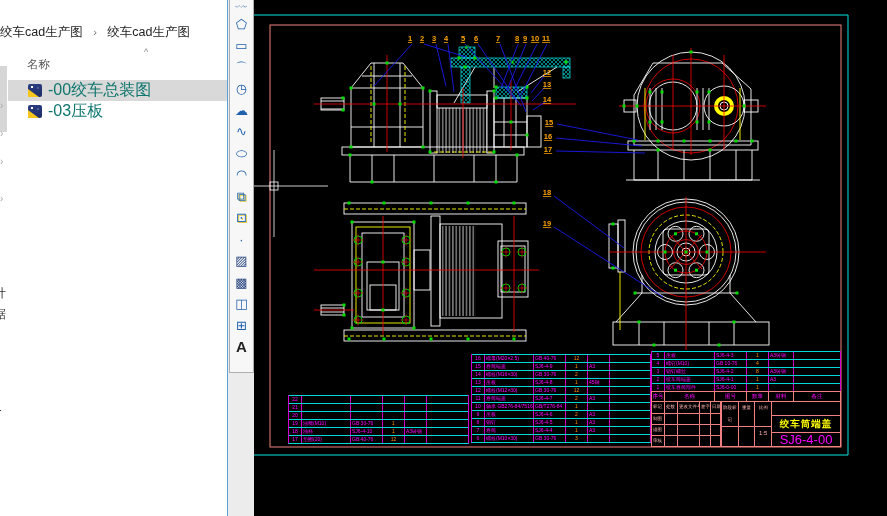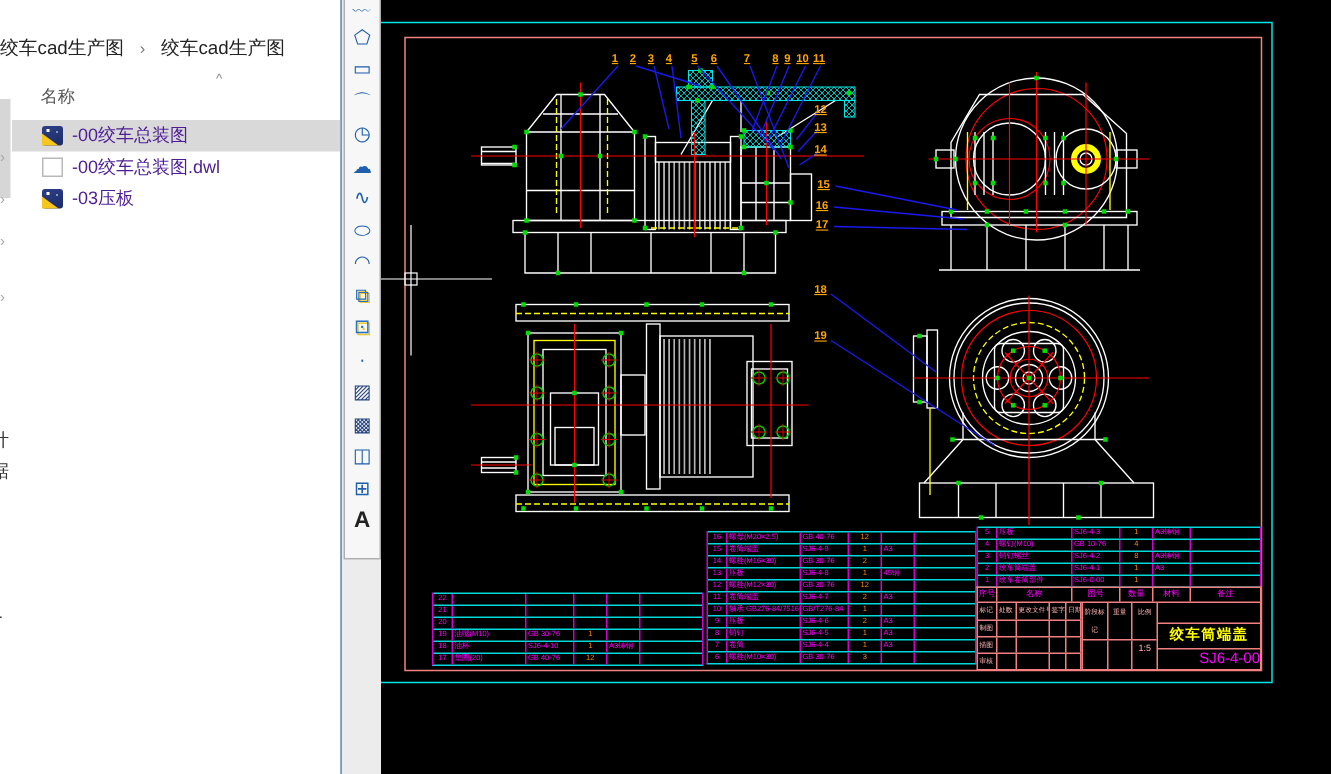--- a/index.html
+++ b/index.html
@@ -27,7 +27,7 @@
   .ficon.dwg::before{content:"";position:absolute;left:3px;top:2px;width:2px;height:2px;background:#fff;
     box-shadow:6px 1px 0 -0.5px #cfe0ff,3px 4px 0 -1px #9fc0ff}
   .ficon.doc{background:#fff;border:1px solid #b9b9b9}
-  .flabel{font-size:12px;color:#4c1d95;white-space:nowrap}
+  .flabel{font-size:16px;color:#0f766e;white-space:nowrap}
   .tree-arrow{position:absolute;left:0;color:#a9a9a9;font-size:10px}
   .tree-frag{position:absolute;left:-6px;color:#333;font-size:12px}
   #tree-scroll{position:absolute;left:0;top:66px;width:7px;height:66px;background:#d6d6d6}

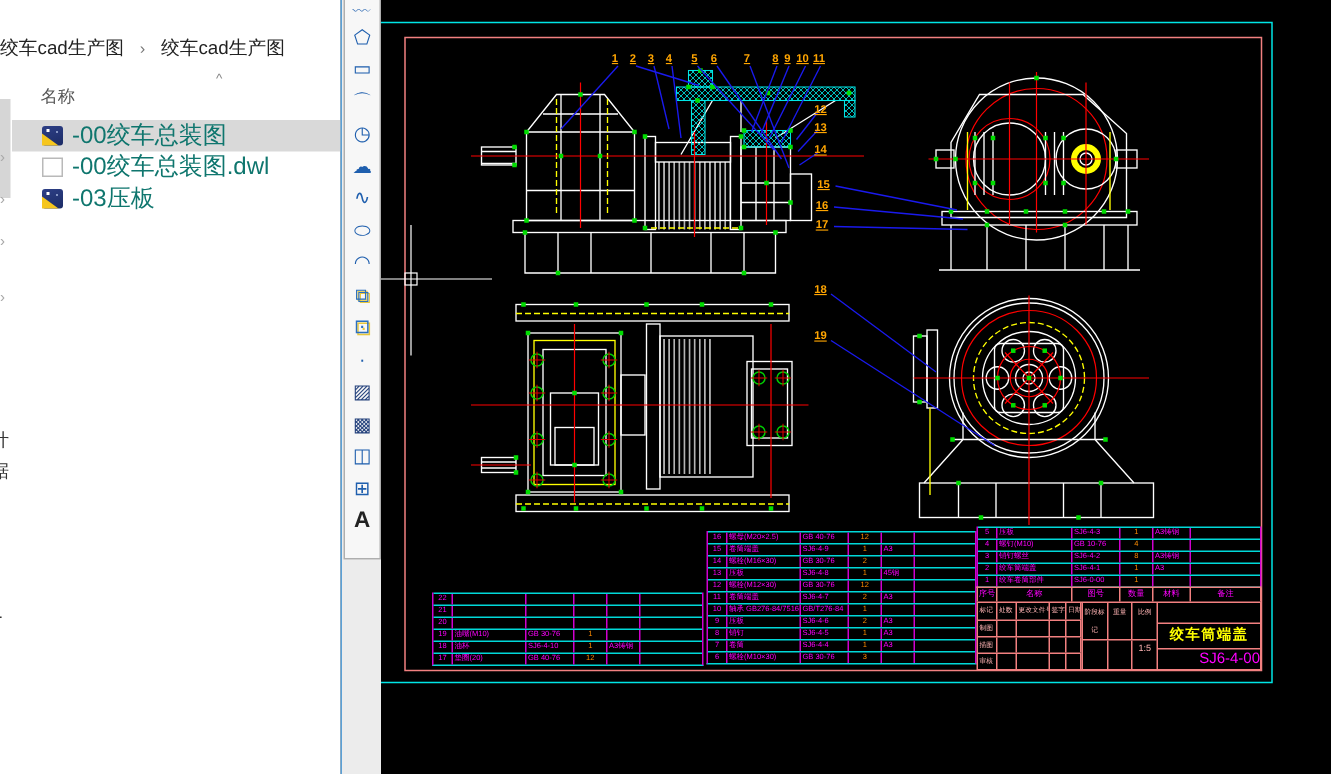--- a/index.html
+++ b/index.html
@@ -110,10 +110,6 @@
       <div class="frow sel">
         <span class="ficon dwg"></span>
         <span class="flabel">-00绞车总装图</span>
-      </div>
-      <div class="frow">
-        <span class="ficon doc"></span>
-        <span class="flabel">-00绞车总装图.dwl</span>
       </div>
       <div class="frow">
         <span class="ficon dwg"></span>

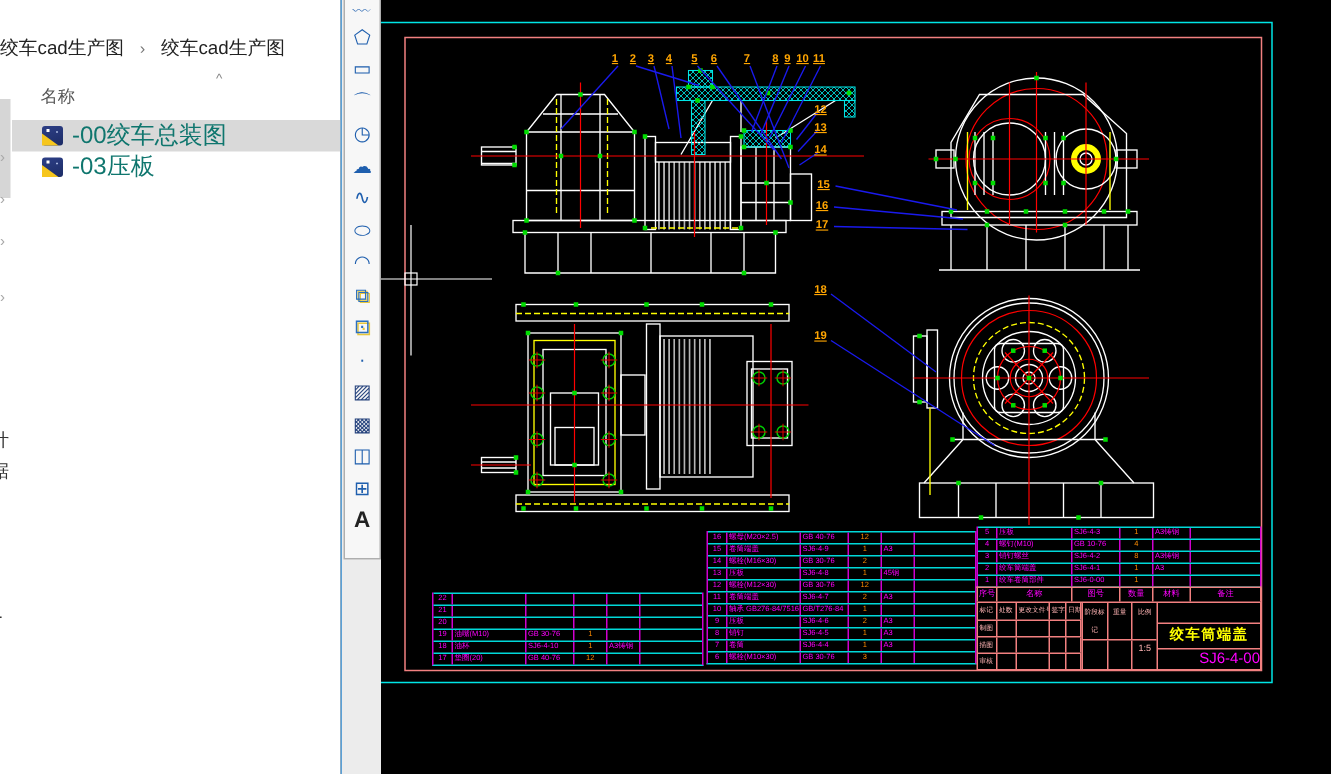--- a/index.html
+++ b/index.html
@@ -81,7 +81,7 @@
   #tb-name{height:14px;border-bottom:1px solid #f28080}
   #tb-title{height:17px;border-bottom:1px solid #f28080;color:#ffff00;font-size:9.5px;font-weight:bold;
     text-align:center;line-height:16px;letter-spacing:1px;overflow:hidden}
-  #tb-dwgno{flex:1;color:#ff00ff;font-size:10px;text-align:right;line-height:13px;overflow:hidden}
+  #tb-dwgno{flex:1;color:#ff00ff;font-size:13px;text-align:center;line-height:13px;overflow:hidden}
 </style>
 </head>
 <body>

